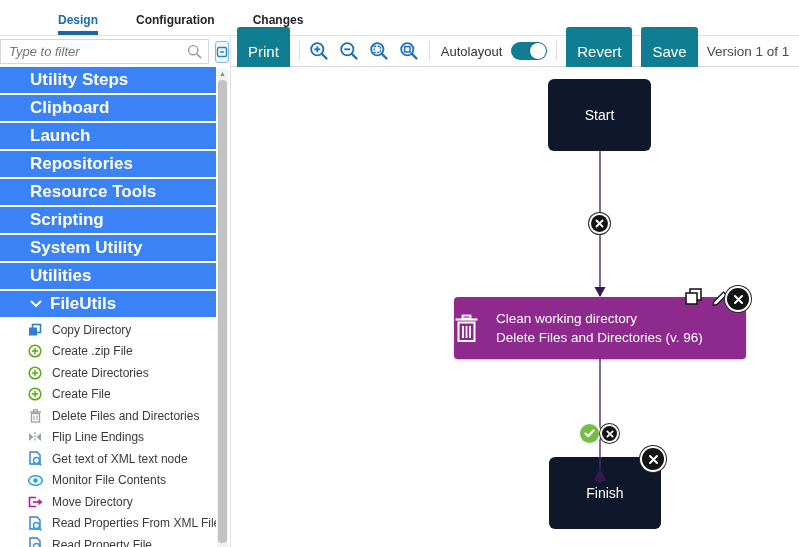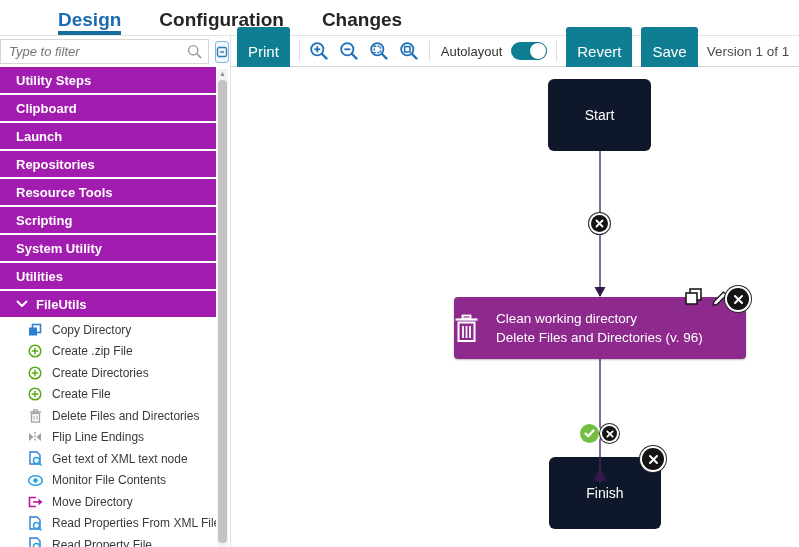--- a/index.html
+++ b/index.html
@@ -9,7 +9,7 @@
   
   .topbar { height:36px; display:flex; align-items:stretch; padding-left:58px;
             border-bottom:1px solid #e2e2e2; background:#fff; }
-  .tab { display:flex; align-items:center; font-size:19px; font-weight:bold;
+  .tab { display:flex; align-items:center; font-size:12px; font-weight:bold;
          color:#252525; margin-right:38px; cursor:pointer; border-bottom:4px solid transparent;
          padding-top:8px; }
   .tab.active { color:#1a6cb0; border-bottom-color:#146d9c; }

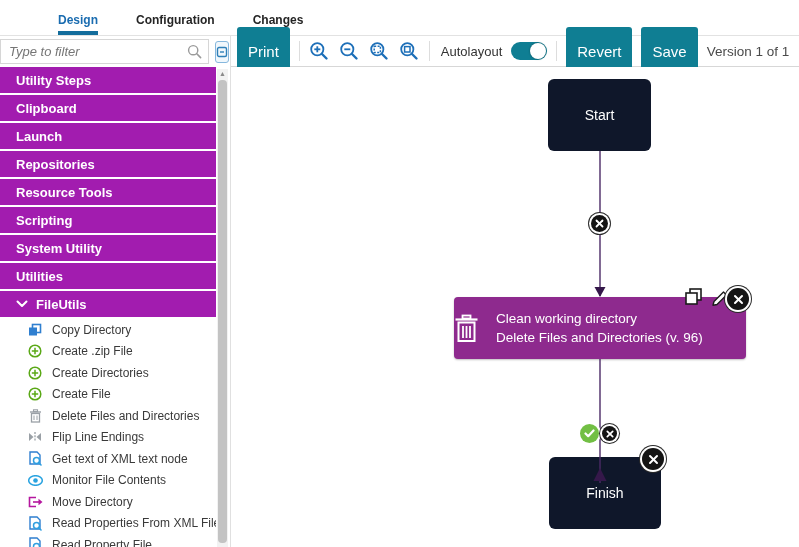--- a/index.html
+++ b/index.html
@@ -31,8 +31,8 @@
 
   
   .accordion { position:absolute; top:31px; left:0; right:14px; bottom:0; overflow:hidden; }
-  .section-header { height:26px; background:#a21caf; color:#fff; font-size:13px; font-weight:bold;
-                    display:flex; align-items:center; padding-left:16px; margin-bottom:2px;
+  .section-header { height:26px; background:#3b82f6; color:#fff; font-size:17px; font-weight:bold;
+                    display:flex; align-items:center; padding-left:30px; margin-bottom:2px;
                     cursor:pointer; }
   .section-header .chev { display:flex; margin-right:8px; }
   .palette-item { height:21.5px; display:flex; align-items:center; padding-left:27px;

